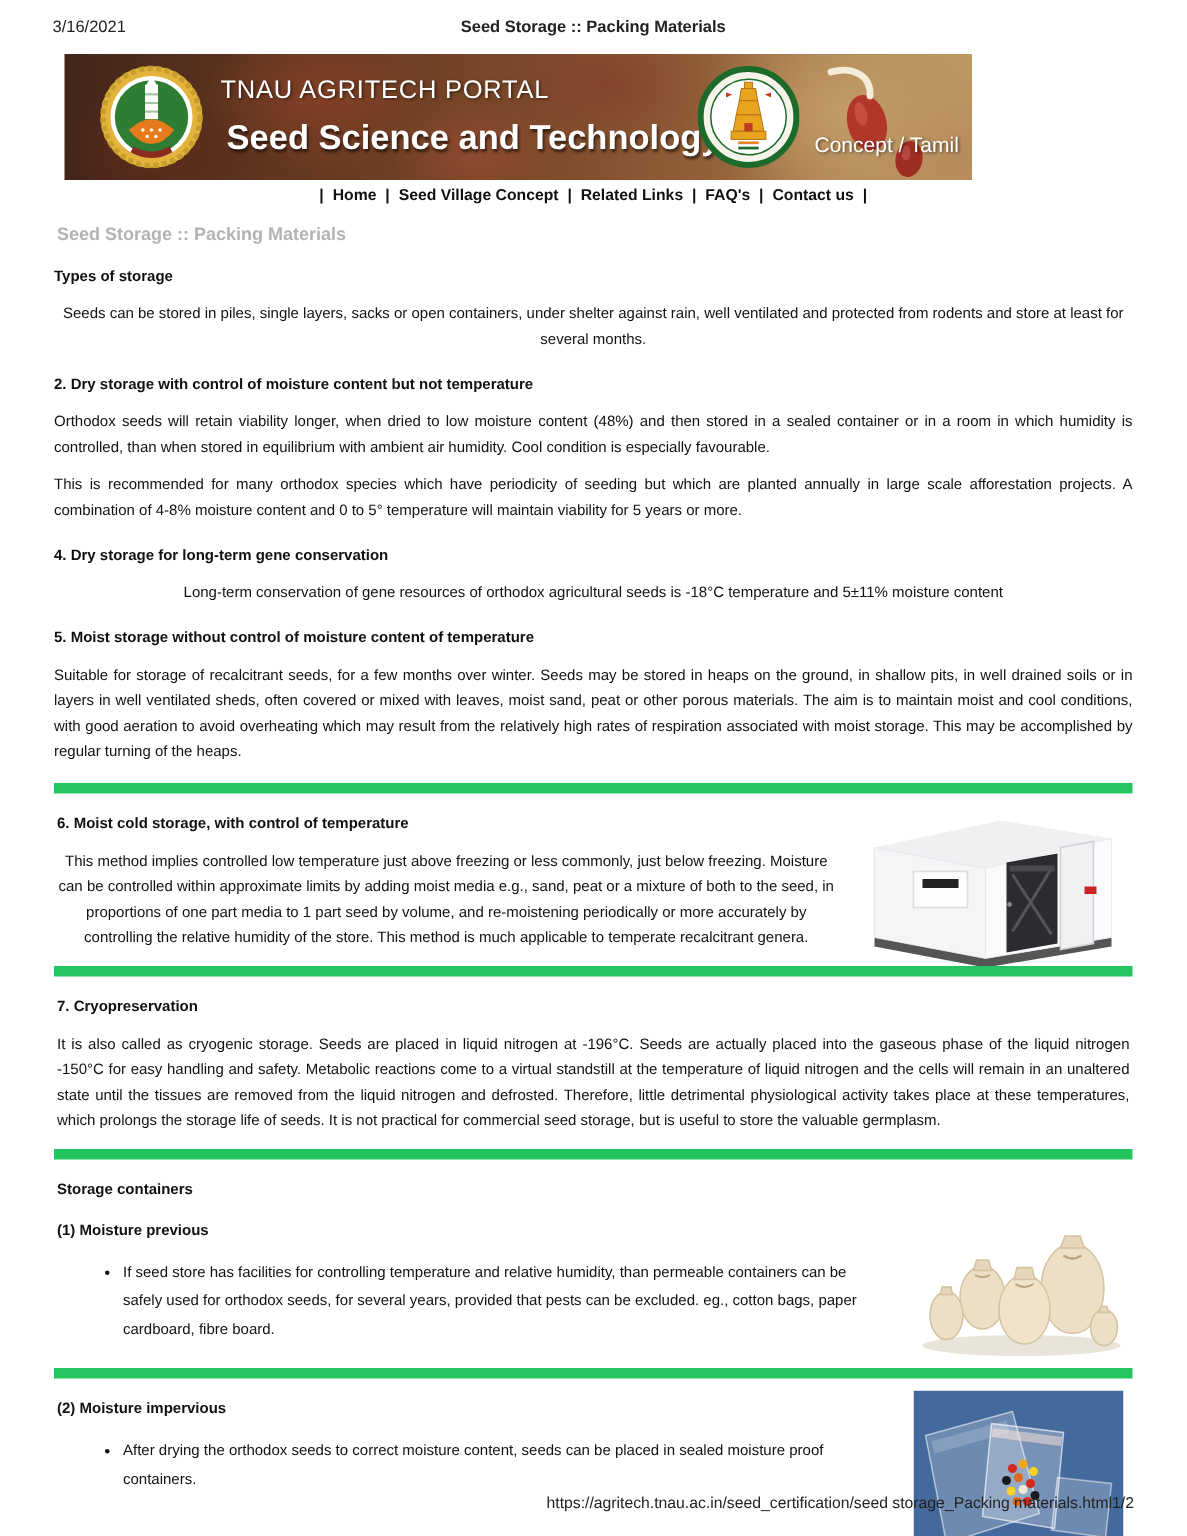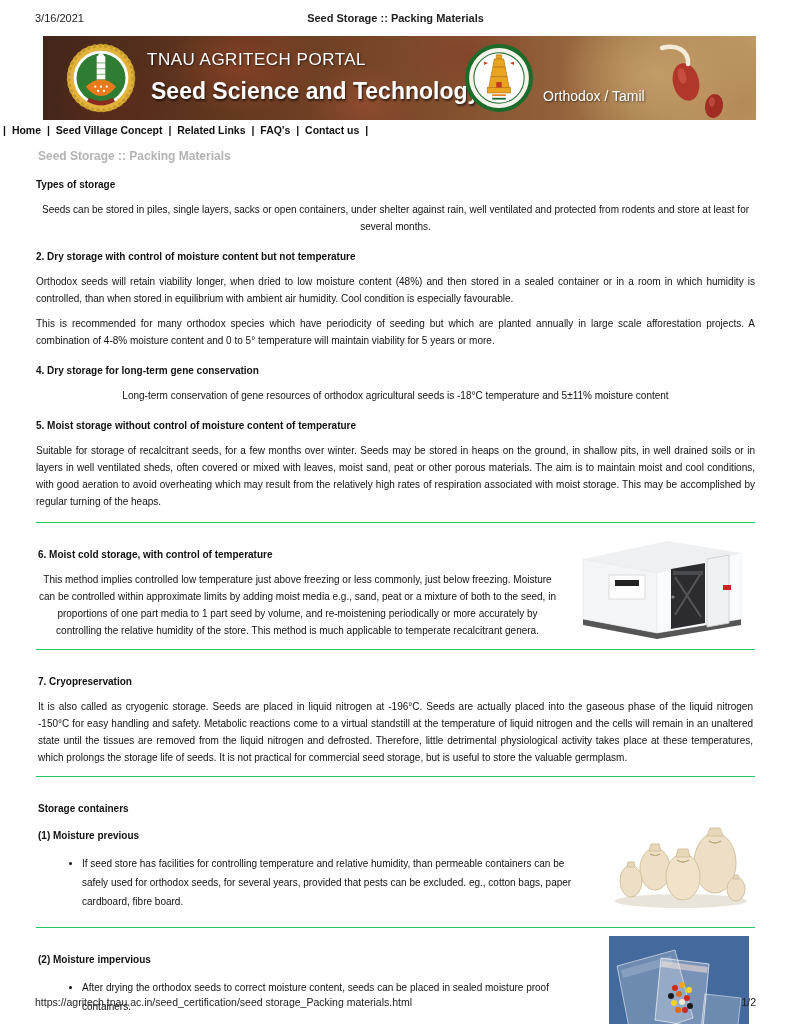--- a/index.html
+++ b/index.html
@@ -13,7 +13,7 @@
   .ph-title { position:absolute; left:0; right:0; top:12px; text-align:center; font-weight:bold; }
 
   
-  .banner { position:relative; margin:10px 35px 0 43px; width:713px; height:84px; overflow:hidden;
+  .banner { position:relative; margin:10px 35px 0 43px; width:605px; height:84px; overflow:hidden;
     background:
       radial-gradient(ellipse 90px 60px at 10% 75%, rgba(96,42,26,.85), transparent 70%),
       radial-gradient(ellipse 110px 70px at 28% 35%, rgba(140,66,40,.75), transparent 70%),

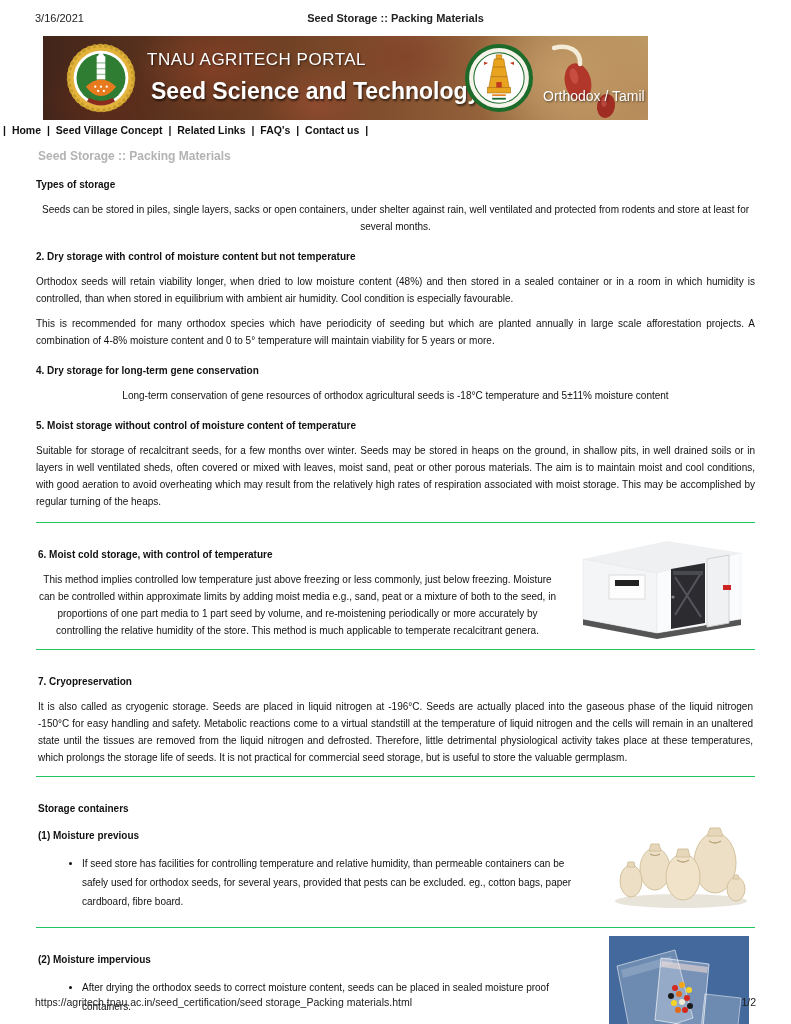--- a/index.html
+++ b/index.html
@@ -117,7 +117,7 @@
       <polygon points="28,26 34,28 28,31" fill="#c03a1f"></polygon>
       <polygon points="72,26 66,28 72,31" fill="#c03a1f"></polygon>
     </svg>
-    <div class="lang-links">Orthodox / Tamil</div>
+    <div class="lang-links">Concept / Tamil</div>
   </div>
 
   <div class="nav">

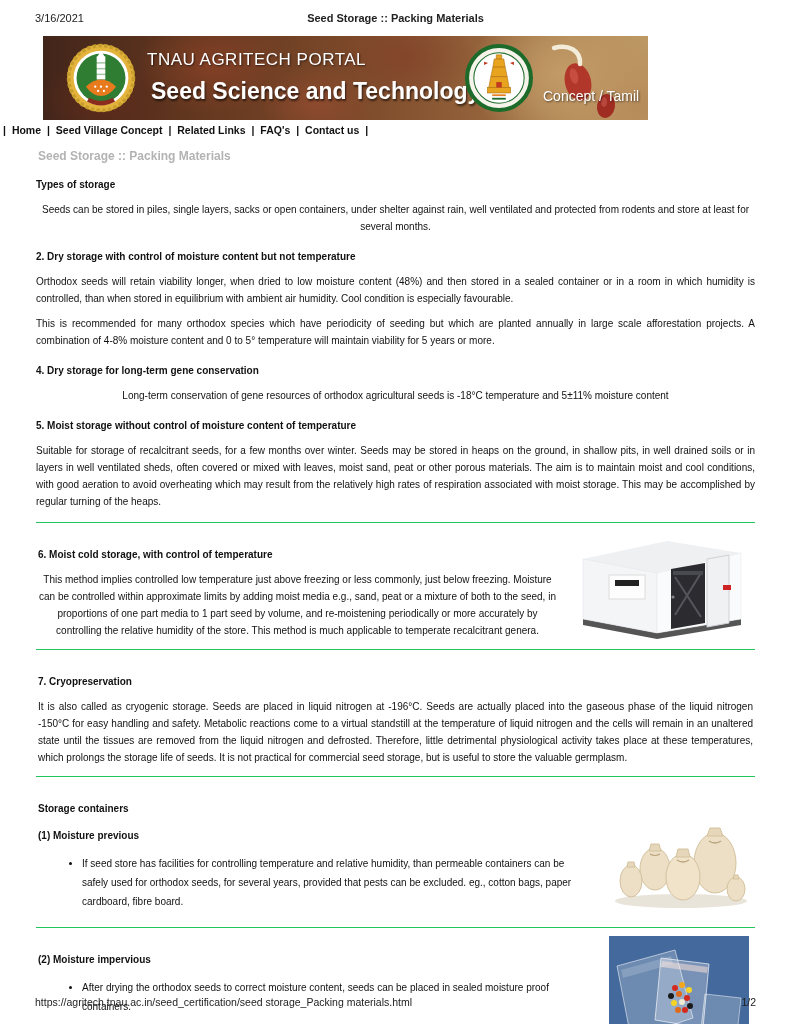--- a/index.html
+++ b/index.html
@@ -31,7 +31,7 @@
   .lang-links { position:absolute; left:500px; top:52px; color:#fff; font-size:14px; text-shadow:1px 1px 2px rgba(0,0,0,.55); cursor:pointer; }
 
   
-  .nav { margin-top:4px; text-align:left; font-size:10.5px; font-weight:bold; color:#101010; }
+  .nav { margin-top:4px; text-align:center; font-size:10.5px; font-weight:bold; color:#101010; }
   .nav a { color:#101010; text-decoration:none; cursor:pointer; }
   .nav .sep { margin:0 3px; }
 

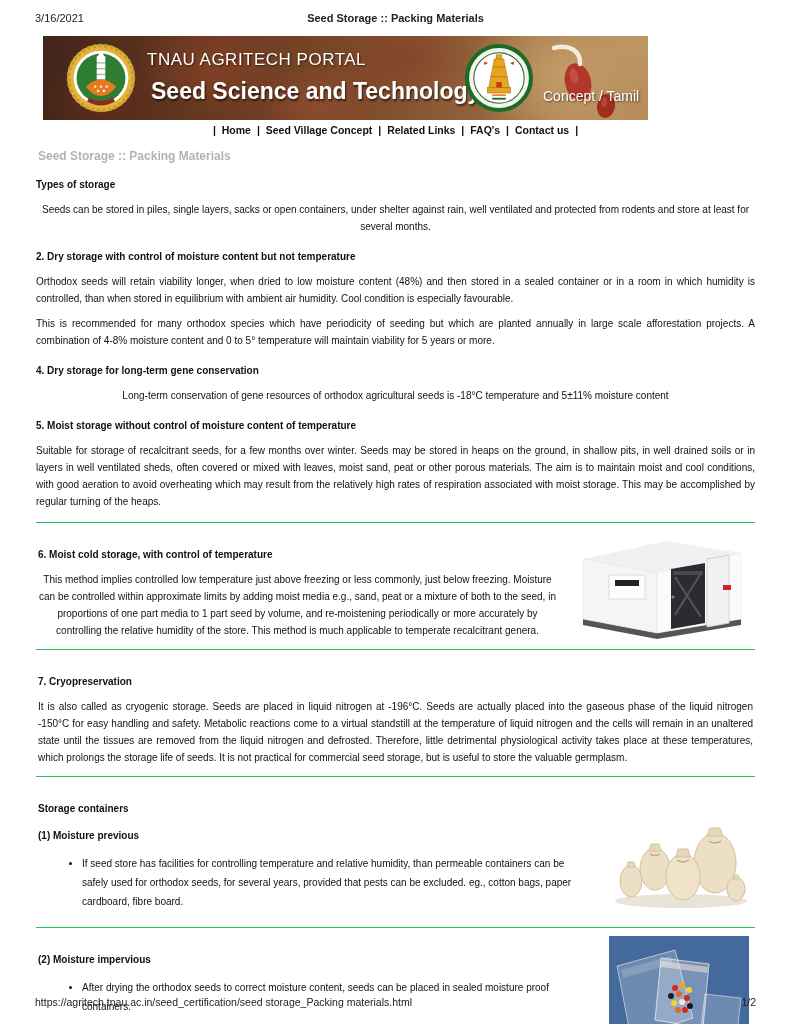--- a/index.html
+++ b/index.html
@@ -45,7 +45,7 @@
   p.just { text-align:justify; }
 
   .rows { margin-top:12px; }
-  .row { position:relative; border-top:1px solid #22c55e; padding:21px 2px 10px 2px; }
+  .row { position:relative; border-top:7px solid #22c55e; padding:10px 2px 10px 2px; }
   .row:last-child { border-bottom:none; }
   .row-s6 { min-height:122px; padding-right:198px; }
   .row-s6 h3 { margin-top:2px; }

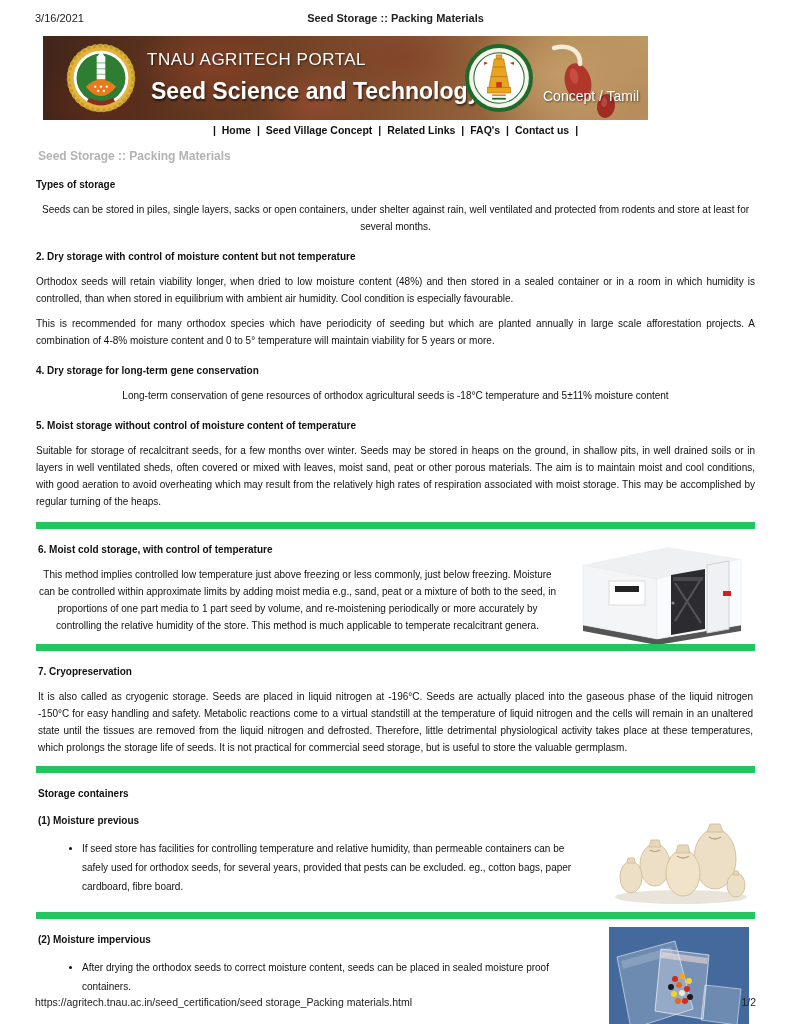--- a/index.html
+++ b/index.html
@@ -62,7 +62,7 @@
   .subhead { font-weight:bold; font-size:10px; margin-top:10px; }
 
   
-  .print-footer { position:absolute; left:35px; right:35px; bottom:16px; font-size:10.5px; color:#222; display:flex; justify-content:space-between; }
+  .print-footer { position:absolute; left:35px; right:35px; bottom:16px; font-size:10.5px; color:#222; display:flex; justify-content:flex-end; }
 </style>
 </head>
 <body>

